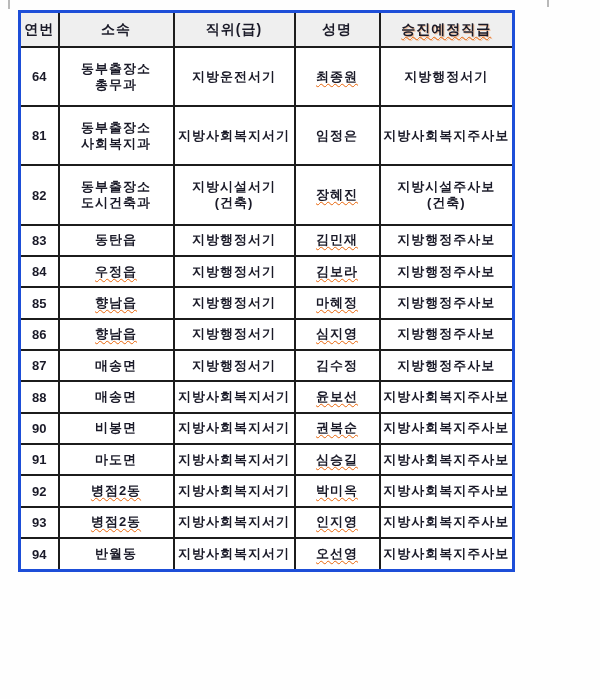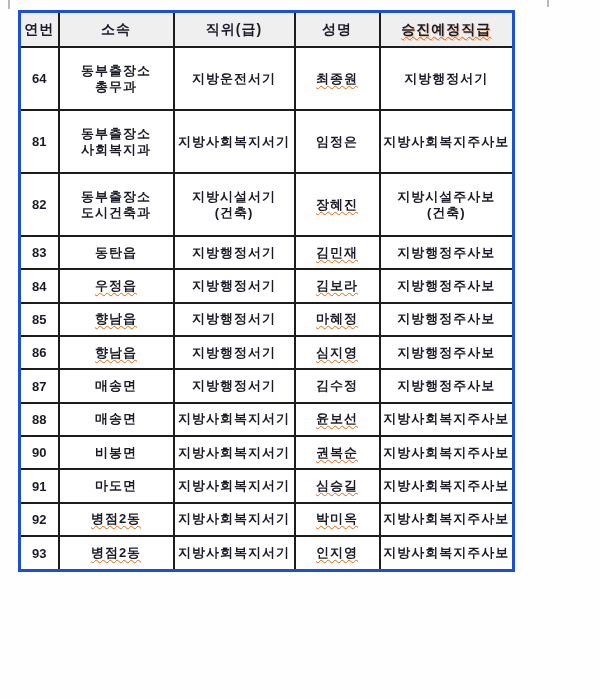--- a/index.html
+++ b/index.html
@@ -293,6 +293,21 @@
             <span class="ln">지방사회복지주사보</span>
           </td>
         </tr>
+        <tr>
+          <td class="c-no">94</td>
+          <td class="c-aff">
+            <span class="ln">반월동</span>
+          </td>
+          <td class="c-pos">
+            <span class="ln">지방사회복지서기</span>
+          </td>
+          <td class="c-name">
+            <span class="ln squiggle">오선영</span>
+          </td>
+          <td class="c-promo">
+            <span class="ln">지방사회복지주사보</span>
+          </td>
+        </tr>
       </tbody>
   </table>
 </div>

